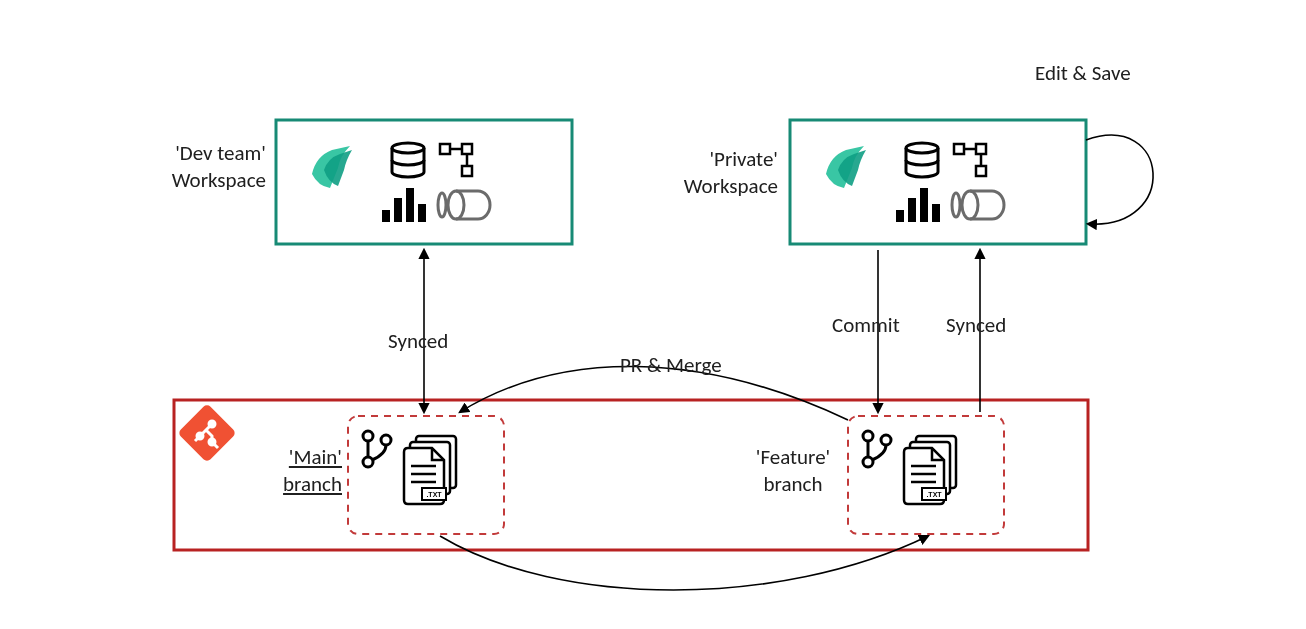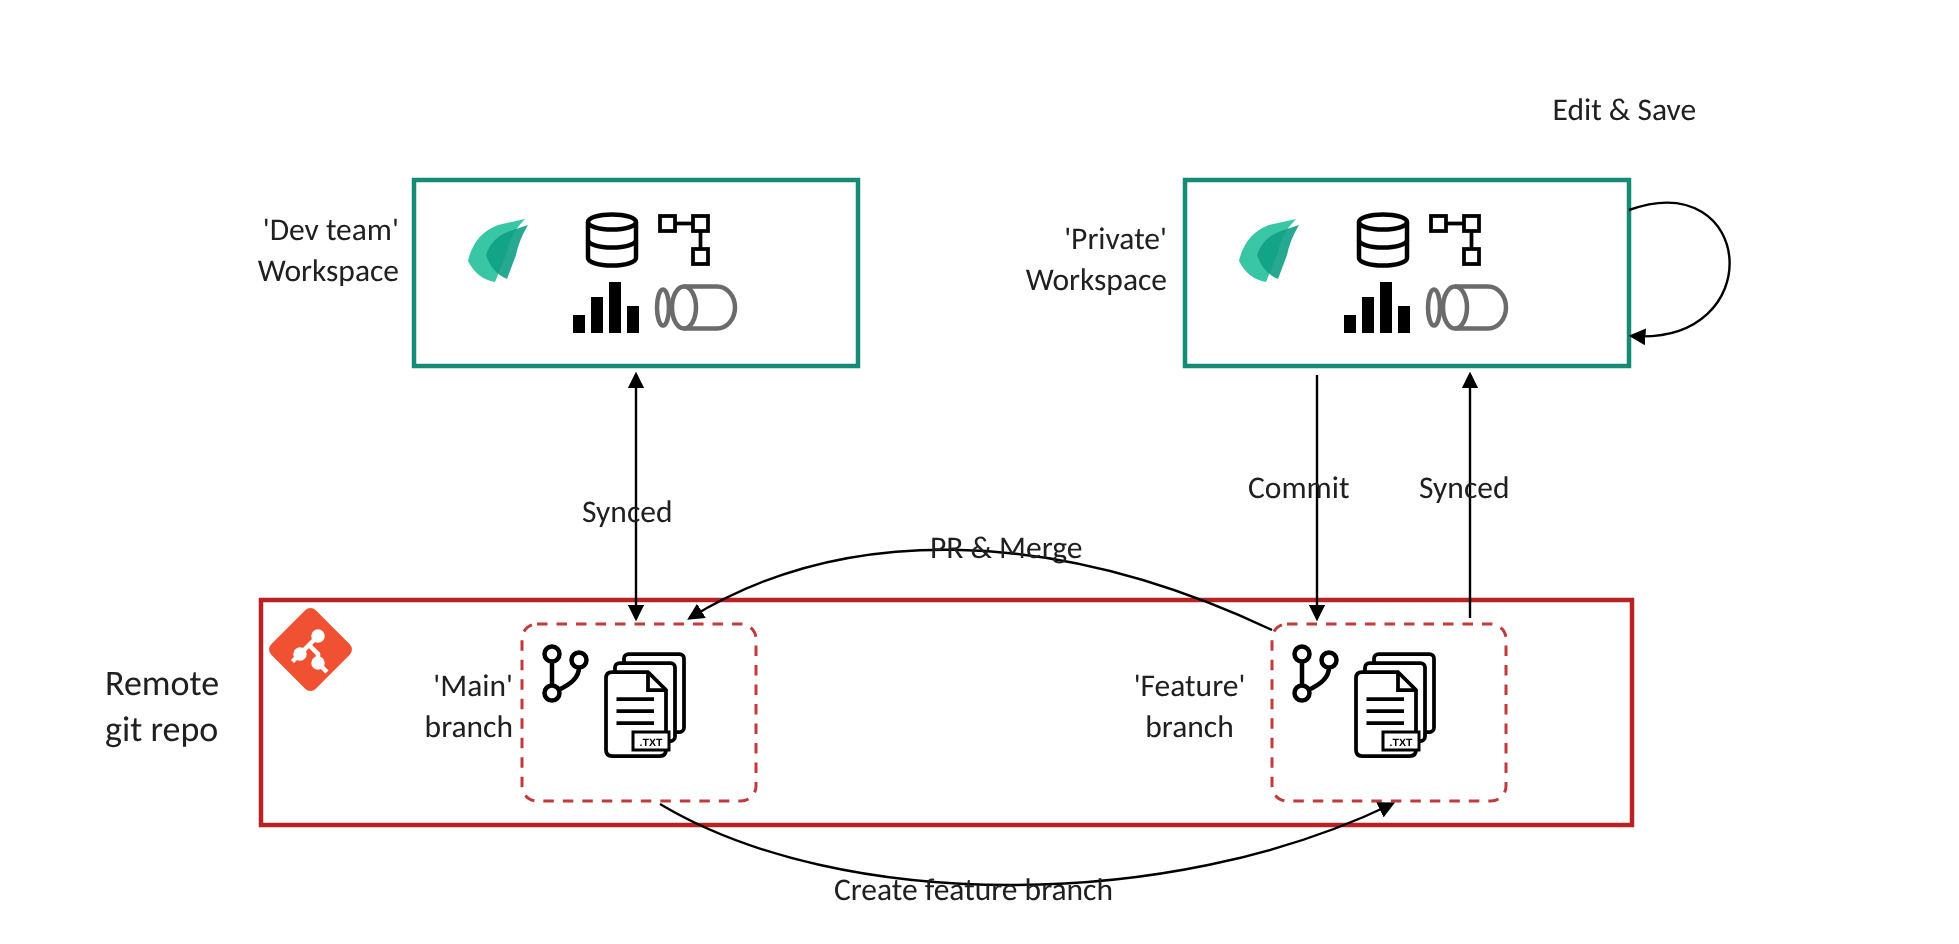--- a/index.html
+++ b/index.html
@@ -147,8 +147,6 @@
   <div class="abs label lh" style="left:648px; top:146px; width:130px; text-align:right;">'Private'
 Workspace</div>
 
-  <div class="abs label lh" style="left:70px; top:440px; font-size:24px;">Remote
-git repo</div>
 
   <div class="abs label lh" style="left:258px; top:444px; width:84px; text-align:right;">'Main'
 branch</div>

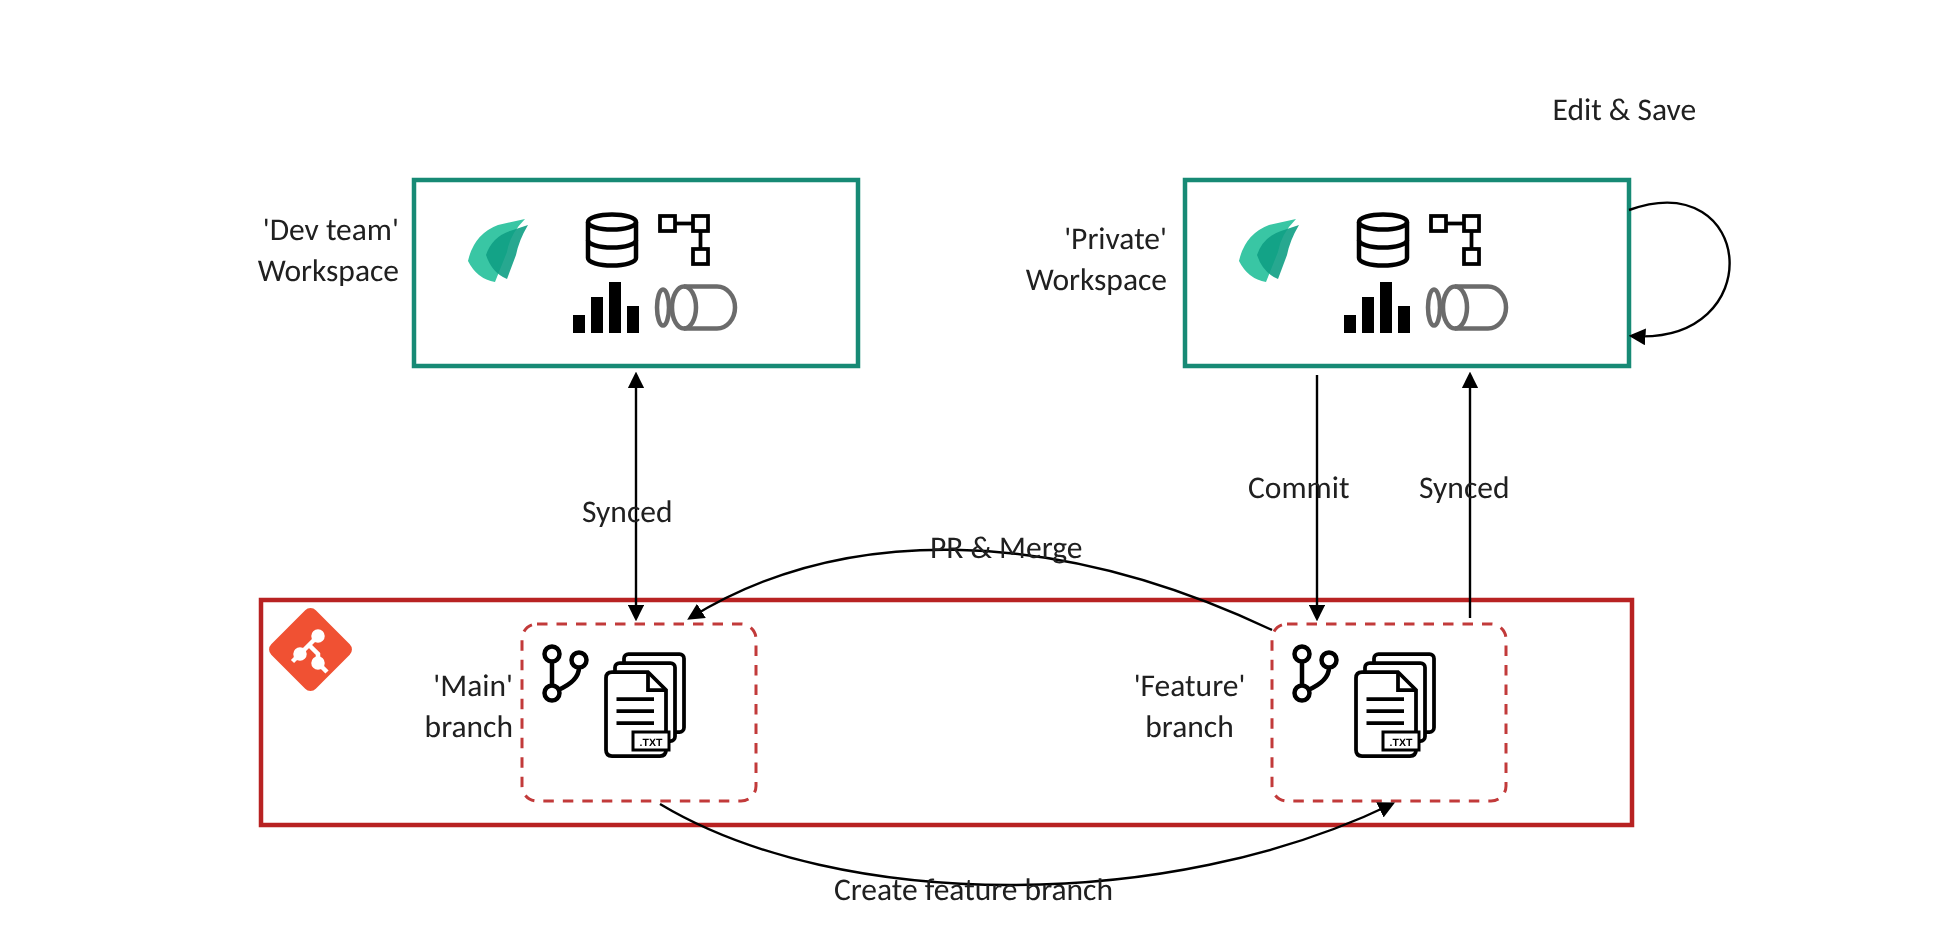--- a/index.html
+++ b/index.html
@@ -148,7 +148,7 @@
 Workspace</div>
 
 
-  <div class="abs label lh" style="left:258px; top:444px; width:84px; text-align:right;">'Main'
+  <div class="abs label lh" style="left:258px; top:444px; width:84px; text-align:right;text-decoration:underline;">'Main'
 branch</div>
 
   <div class="abs label lh" style="left:744px; top:444px; width:98px; text-align:center;">'Feature'

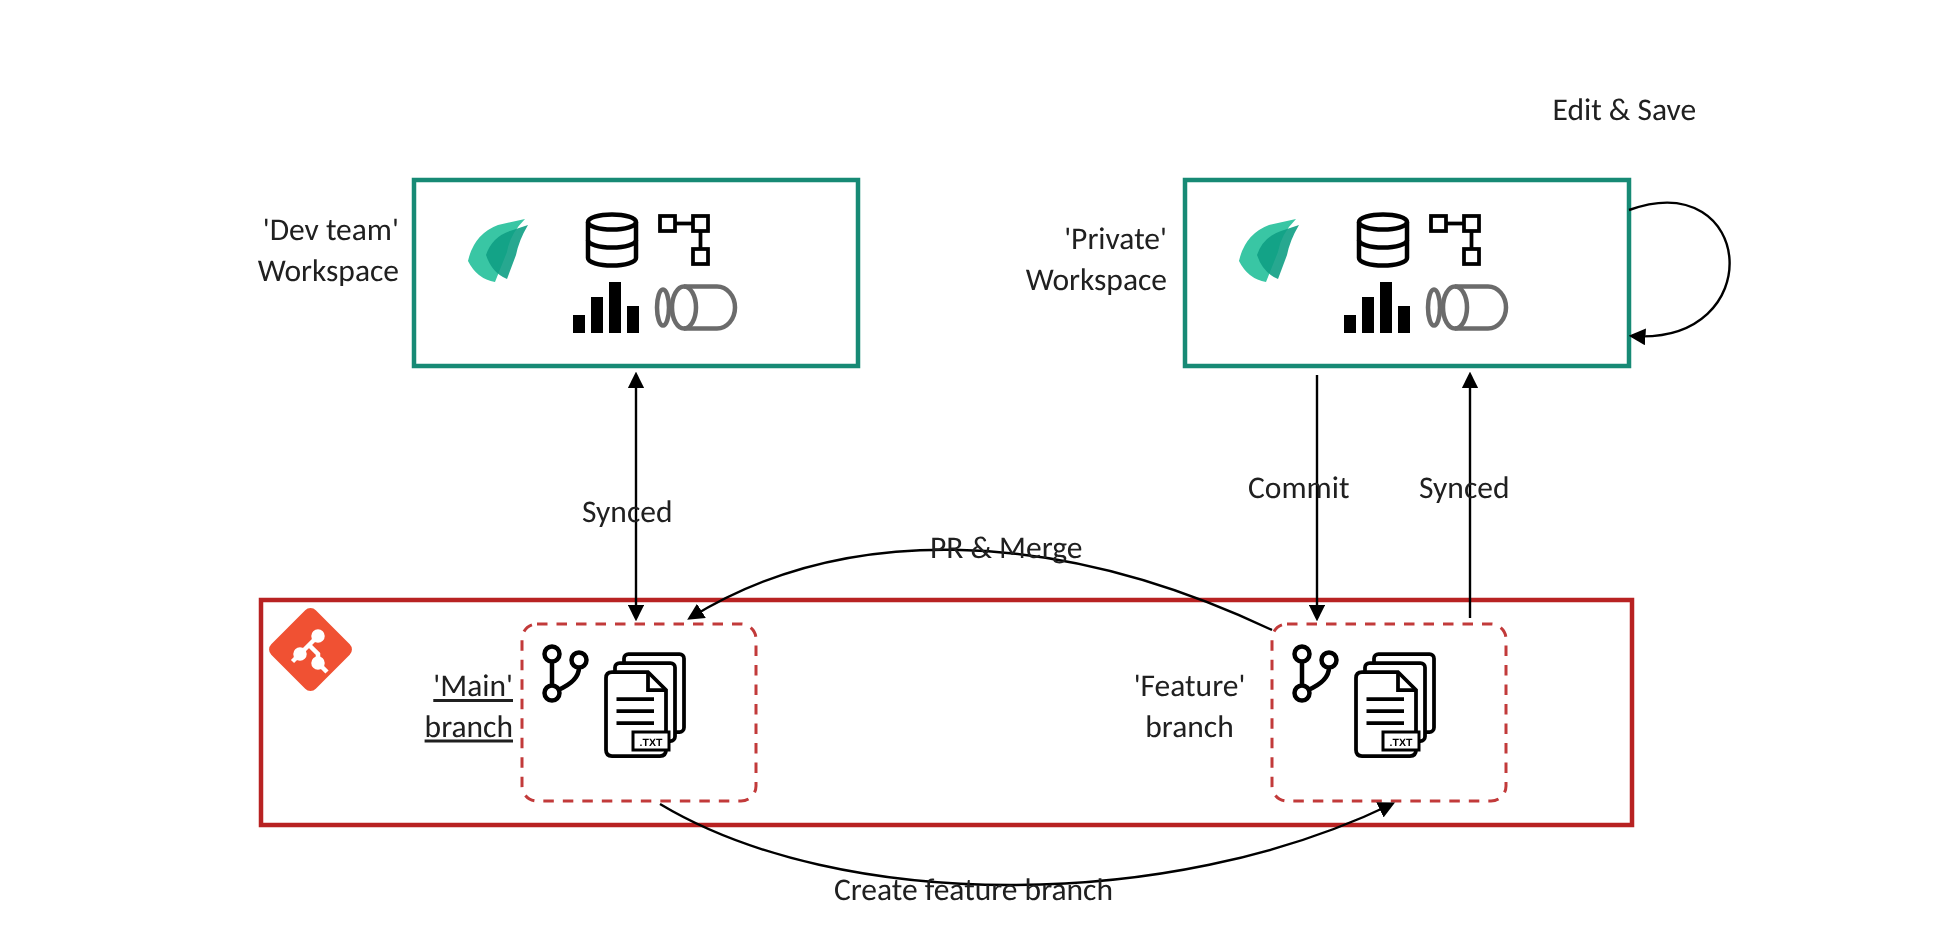--- a/index.html
+++ b/index.html
@@ -164,7 +164,6 @@
 
   <div class="abs label" style="left:1008px; top:60px;margin-left:27px;">Edit &amp; Save</div>
 
-  <div class="abs label" style="left:556px; top:580px;">Create feature branch</div>
 
 </div>
 

